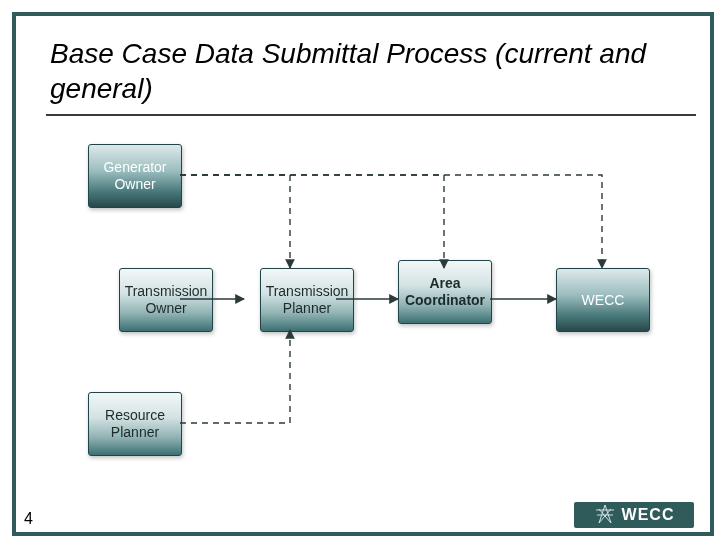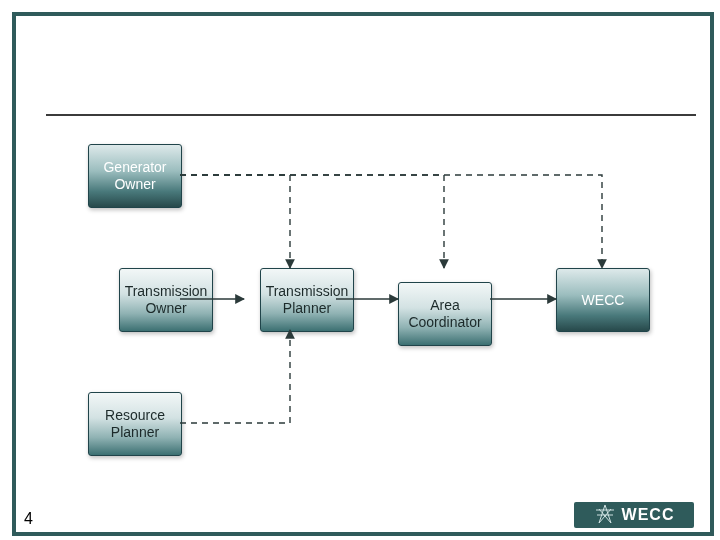--- a/index.html
+++ b/index.html
@@ -27,6 +27,7 @@
 <body>
 
 <div class="frame">
+  <div class="title">Base Case Data Submittal Process (current and general)</div>
   <div class="title-rule"></div>
 
   <div id="nodes-layer">

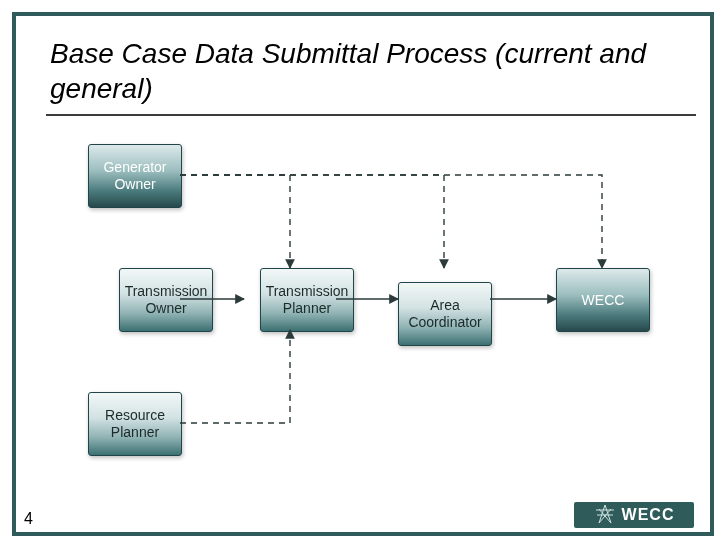--- a/index.html
+++ b/index.html
@@ -35,7 +35,7 @@
       <div class="node" style="left: 72px; top: 252px; margin-left: 31px;">Transmission Owner</div>
       <div class="node" style="left: 72px; top: 376px;">Resource Planner</div>
       <div class="node" style="left: 244px; top: 252px;">Transmission Planner</div>
-      <div class="node" style="left: 382px; top: 266px;">Area Coordinator</div>
+      <div class="node" style="left: 382px; top: 244px; font-weight: bold;">Area Coordinator</div>
       <div class="node dark" style="left: 540px; top: 252px;">WECC</div>
     </div>
 

